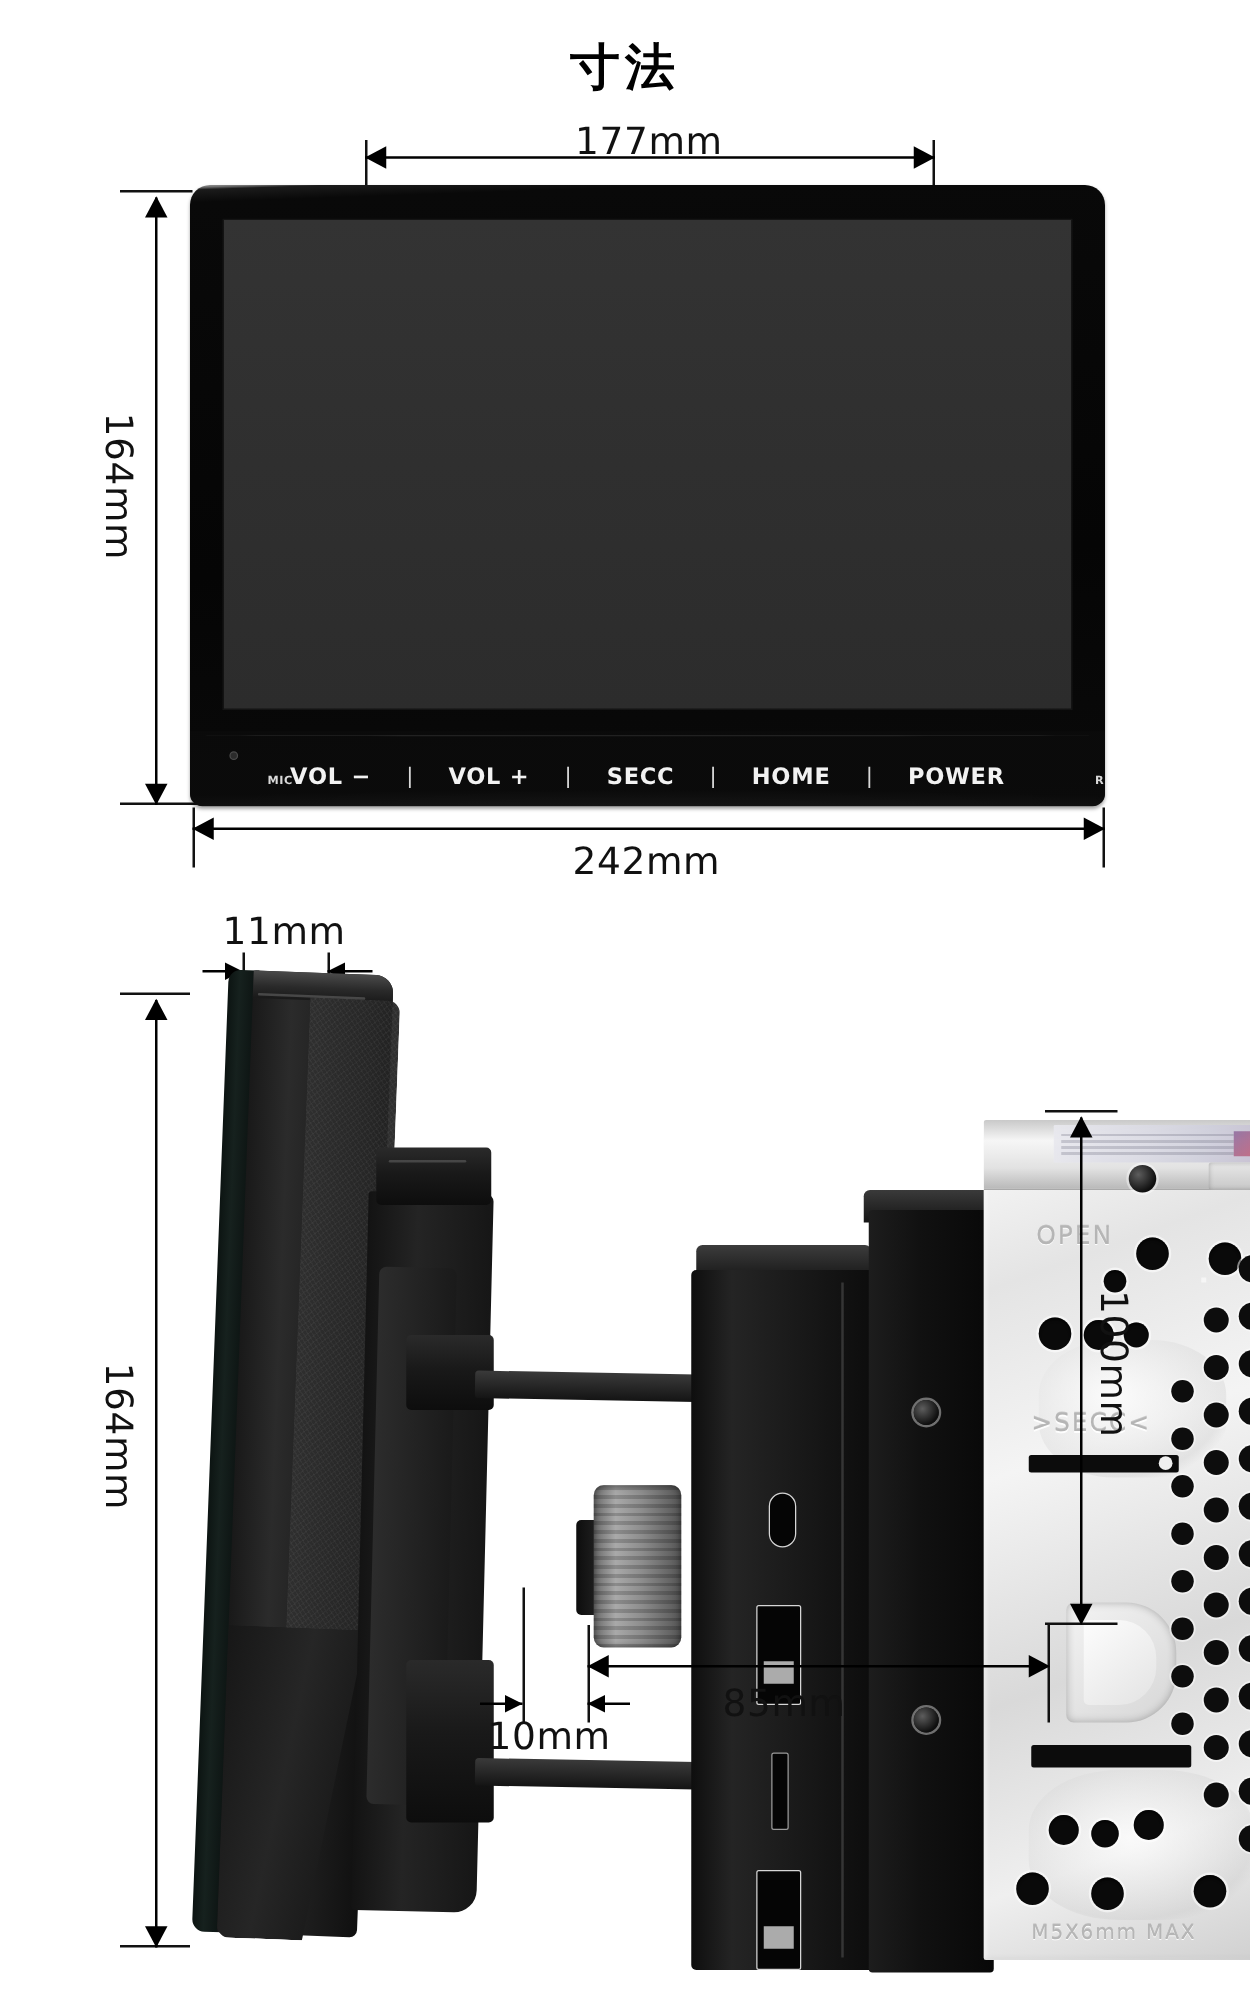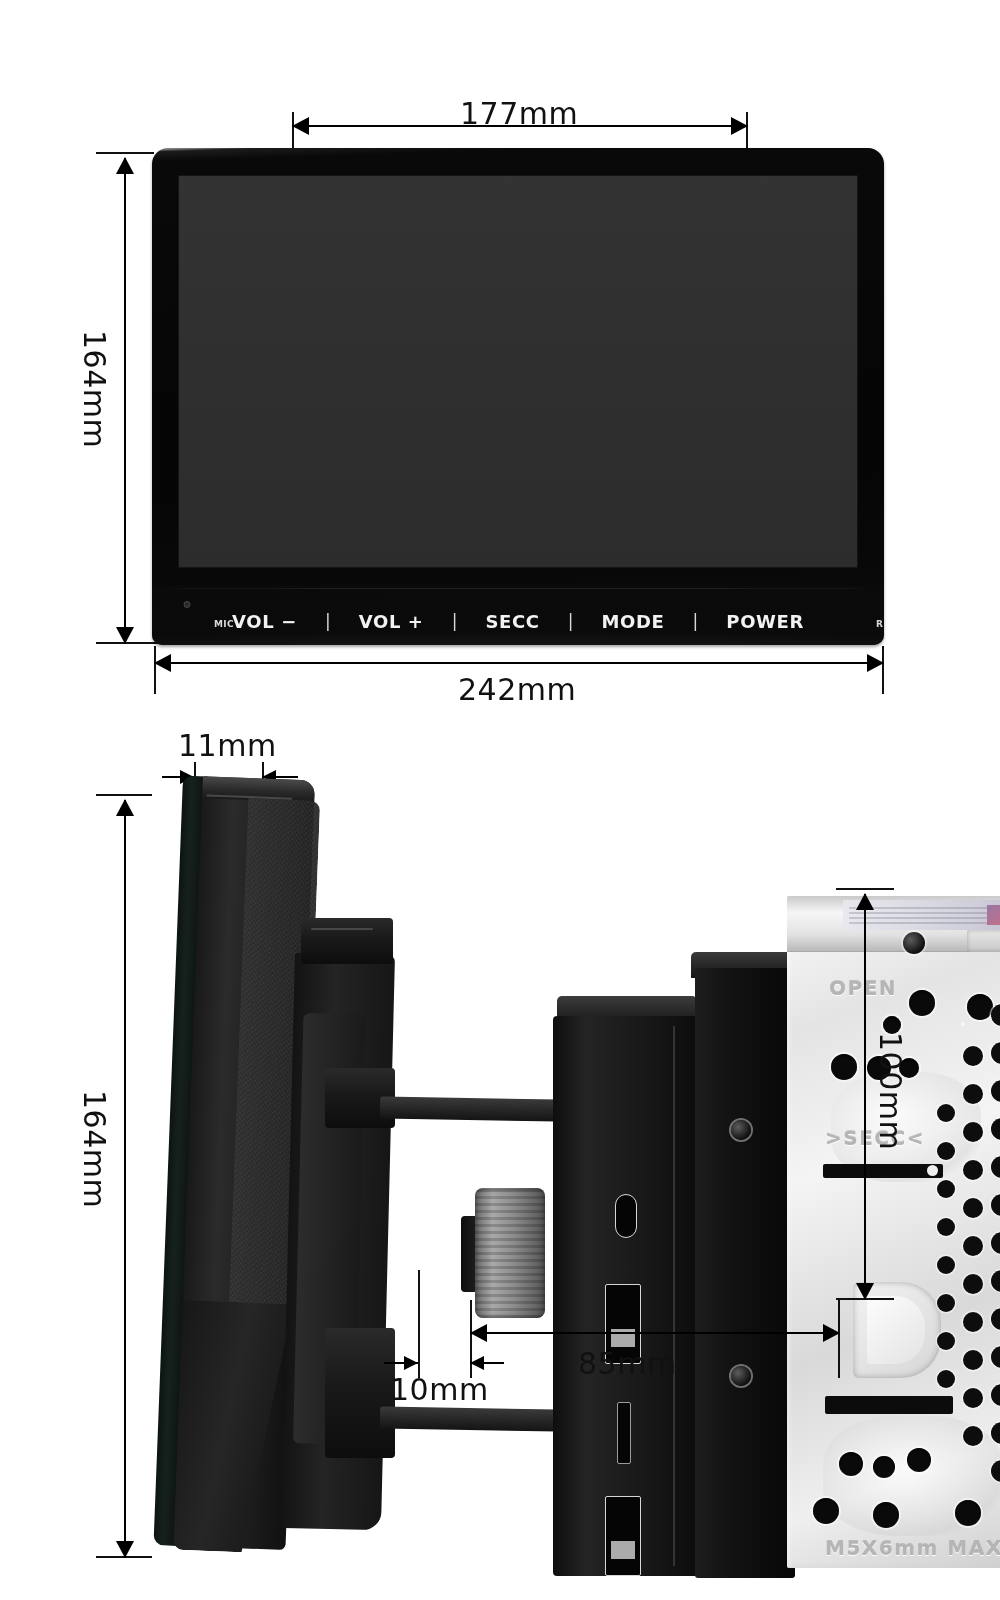--- a/index.html
+++ b/index.html
@@ -416,6 +416,7 @@
 
 <div id="page">
 
+  <div id="title">寸法</div>
 
   <div class="txt dimlabel" style="left:460px; top:96px;">177mm</div>
   <div class="ext-v" style="left:292px; top:112px; height:46px;"></div>

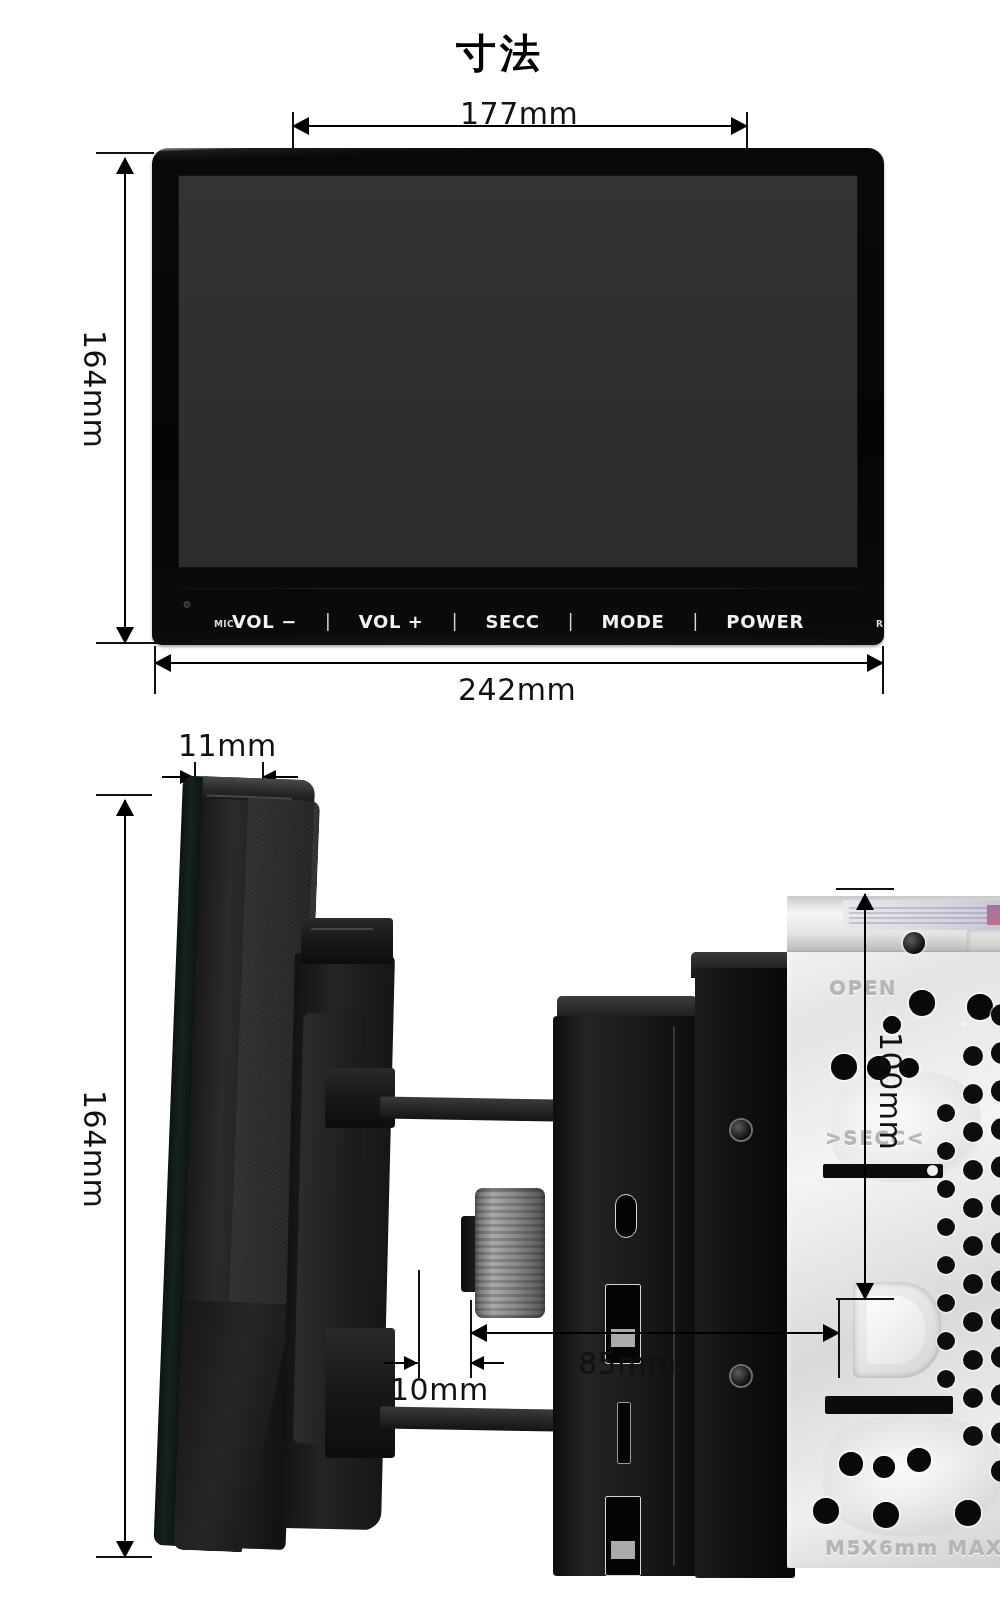--- a/index.html
+++ b/index.html
@@ -449,7 +449,7 @@
         <span class="btn-sep">|</span>
         <span class="btn-label">SECC</span>
         <span class="btn-sep">|</span>
-        <span class="btn-label">MODE</span>
+        <span class="btn-label">HOME</span>
         <span class="btn-sep">|</span>
         <span class="btn-label">POWER</span>
 

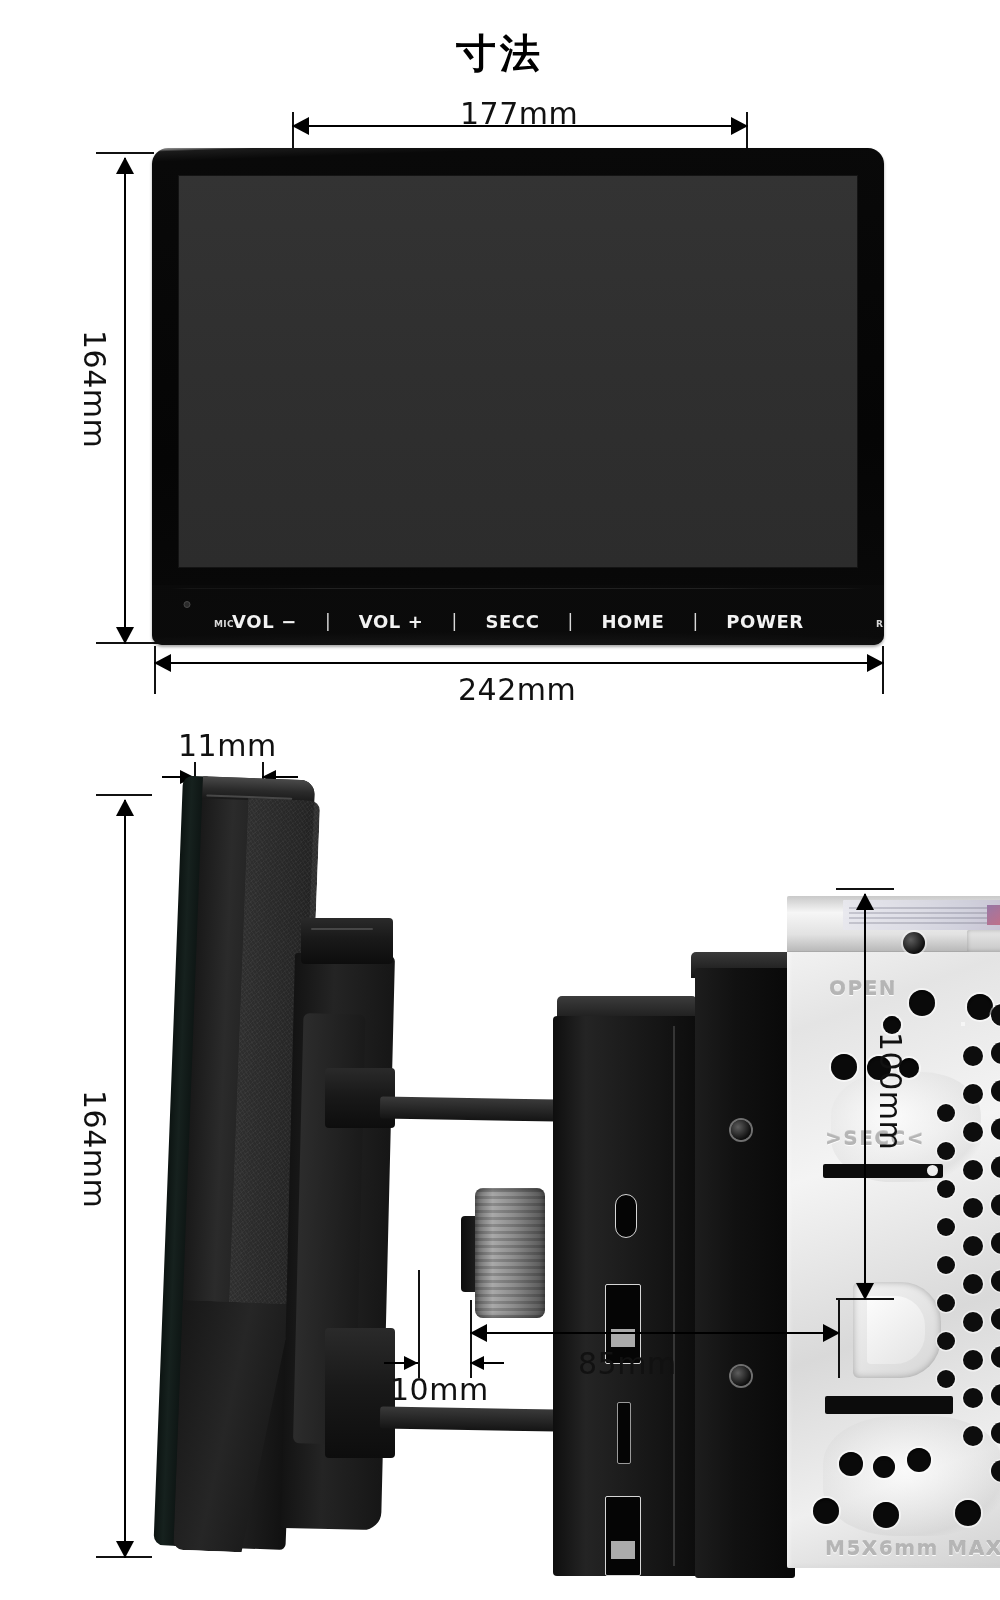--- a/index.html
+++ b/index.html
@@ -126,7 +126,7 @@
   #side-view {
     position: absolute;
     left: 175px; top: 768px;
-    width: 690px; height: 800px; font-weight: bold;
+    width: 690px; height: 800px;
   }
   
   #panel {

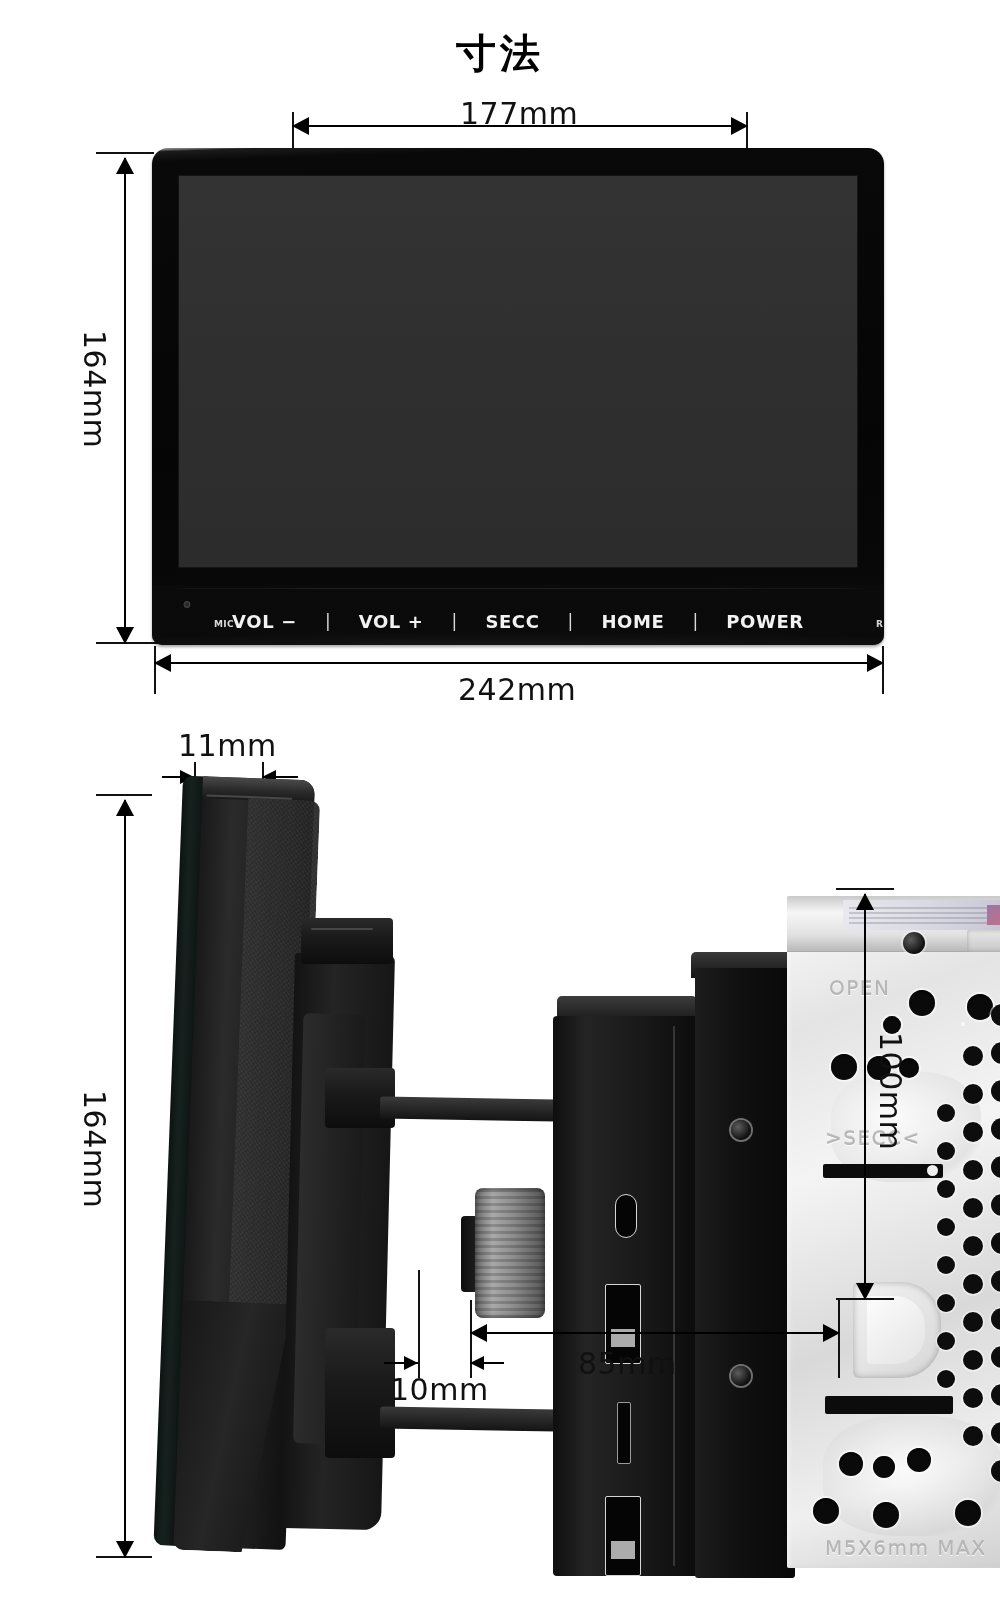--- a/index.html
+++ b/index.html
@@ -559,7 +559,7 @@
       <div class="hole" style="left:168px; top:604px; width:26px; height:26px;"></div>
       <div class="hole" style="left:176px; top:128px; width:0px; height:0px;"></div>
 
-      <div class="emboss" style="left:38px; top:640px; font-size:20px;">M5X6mm MAX</div>
+      <div class="emboss" style="left:38px; top:640px; font-size:16px;">M5X6mm MAX</div>
 
       <div id="vent-field">
           <div class="vent" style="left: 204px; top: 108px; width: 22px; height: 22px; box-shadow: rgba(255, 255, 255, 0.5) 0px 0px 0px 1.5px;"></div>

